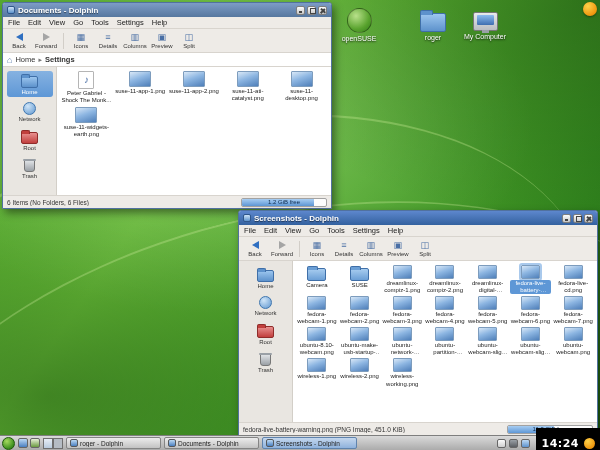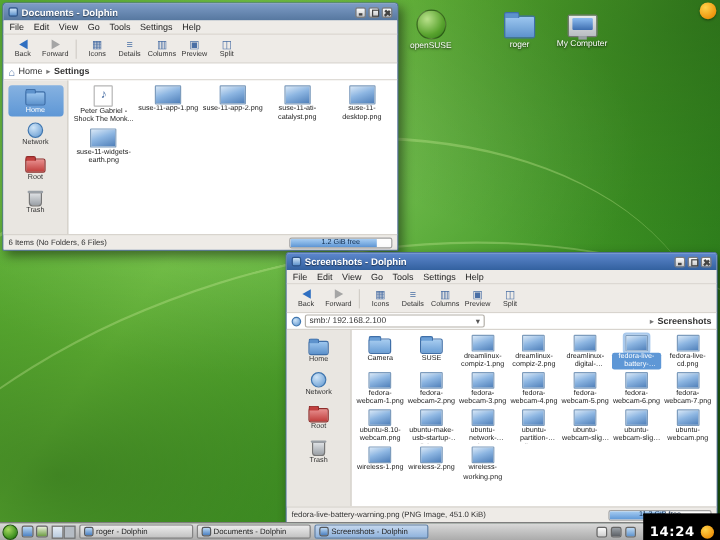--- a/index.html
+++ b/index.html
@@ -351,16 +351,6 @@
           <span class="tb-label">Split</span>
         </span>
       </div>
-    <div class="locbar">
-      <span class="url-ico"></span>
-      <span class="urlbox">
-        <span class="url-text">smb:/ 192.168.2.100</span>
-        <span class="drop"></span>
-      </span>
-      <span class="loc-spacer"></span>
-      <span class="crumb-sep"></span>
-      <span class="crumb current">Screenshots</span>
-    </div>
     <div class="body">
       <div class="places">
           <span class="place">

